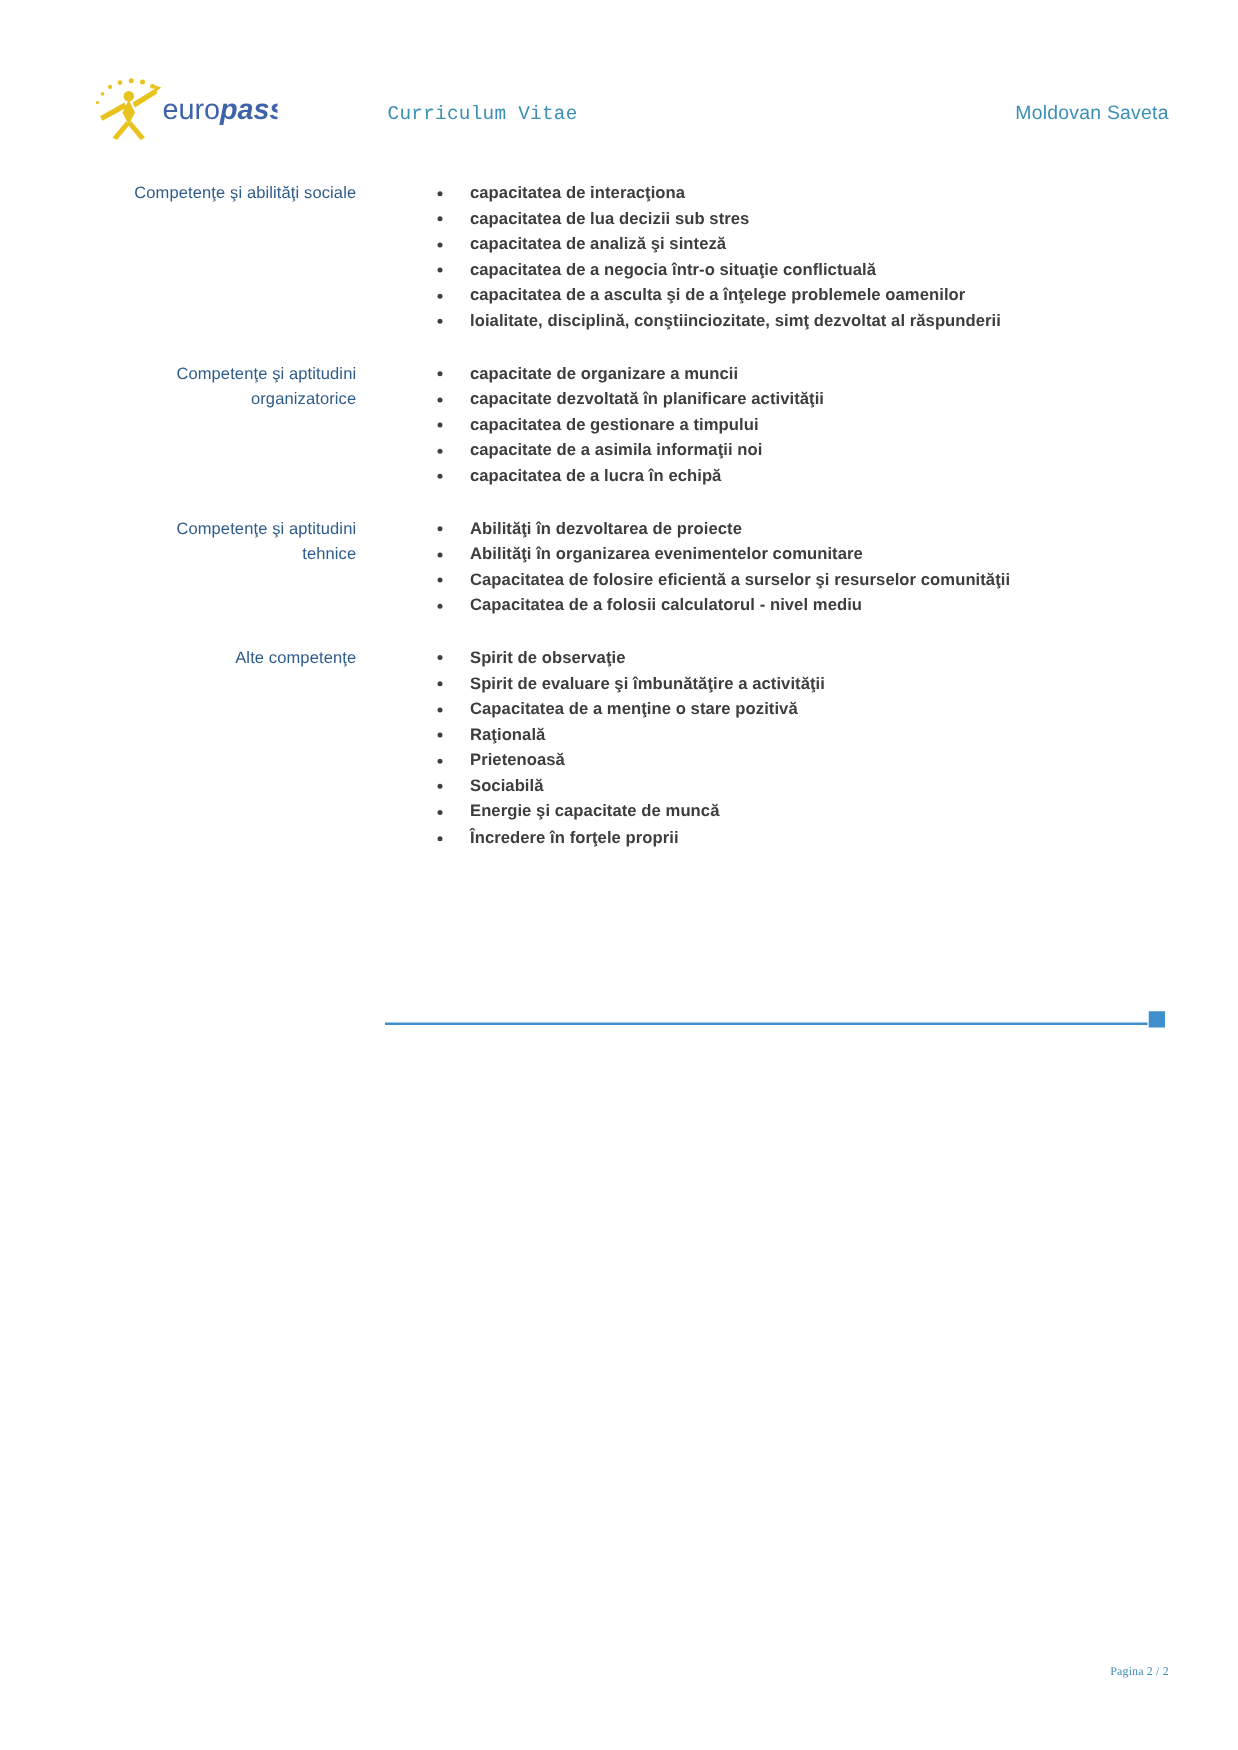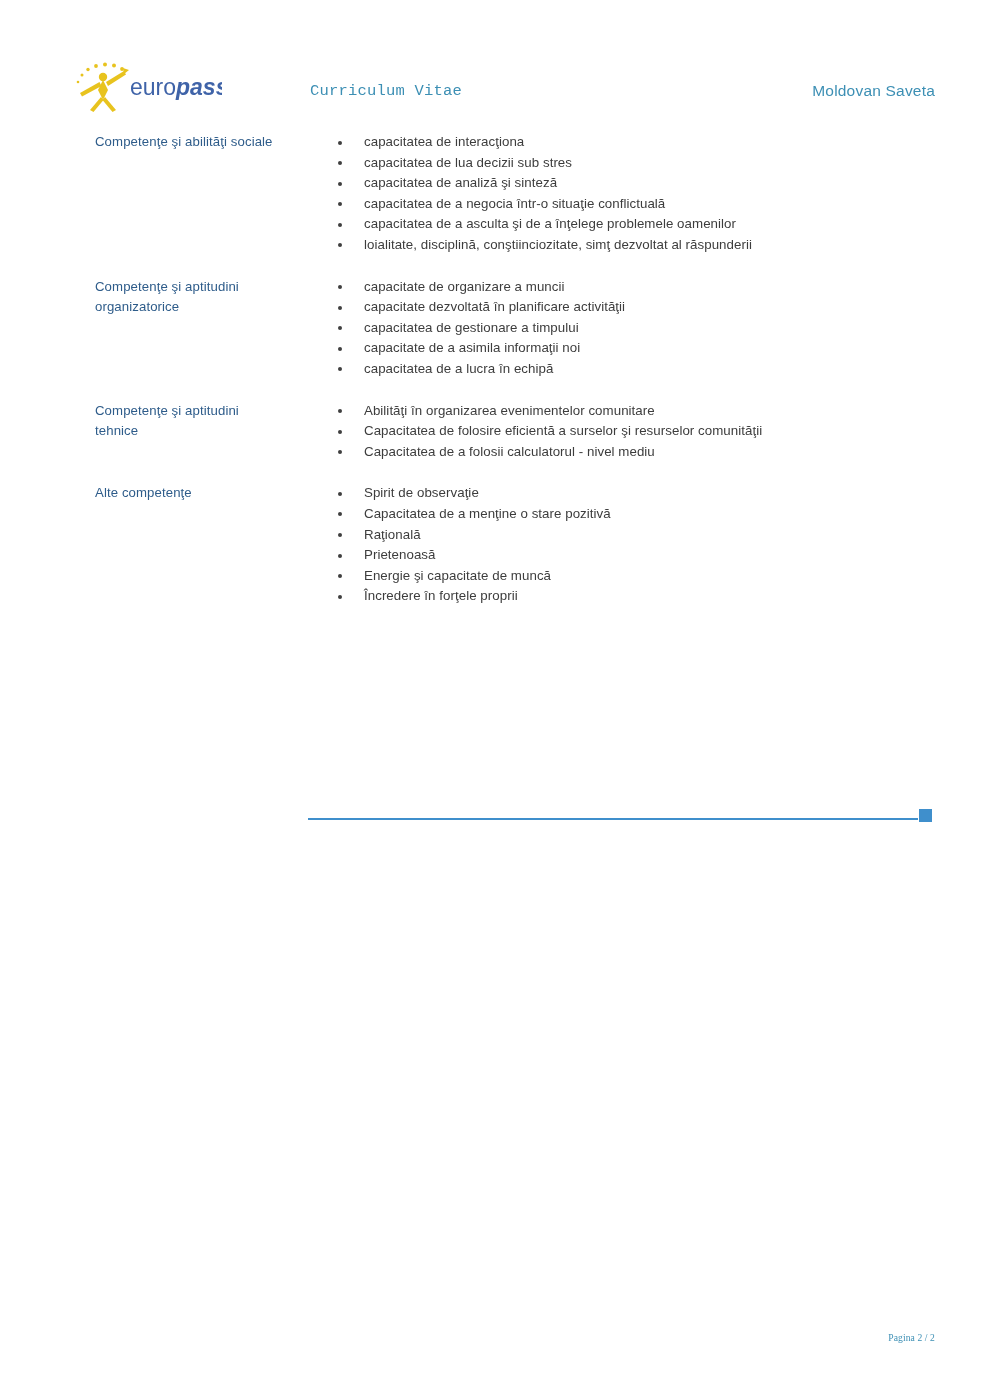--- a/index.html
+++ b/index.html
@@ -85,6 +85,7 @@
     left: 95px;
     top: 0;
     width: 190px;
+    text-align: right;
     font-size: 13.2px;
     line-height: 20.6px;
     color: #2e5c8a;

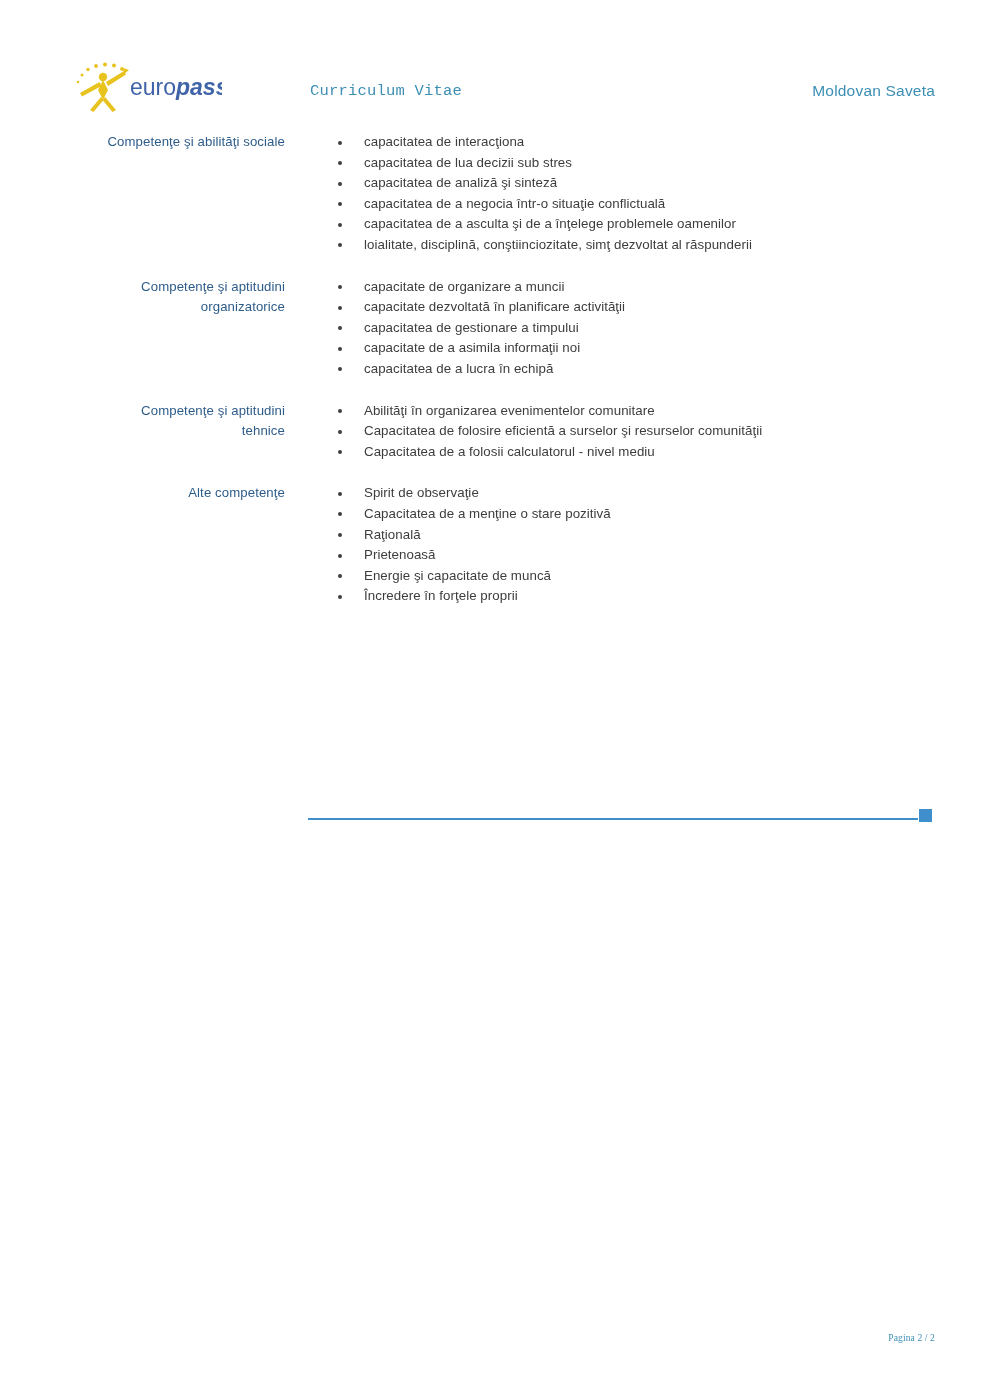--- a/index.html
+++ b/index.html
@@ -93,12 +93,13 @@
   }
 
   .section-list {
-    margin: 0;
+    margin: 12px;
     padding: 0;
     list-style: none;
     position: relative;
     left: 338px;
     width: 620px;
+    font-weight: bold;
   }
 
   .section-list li {

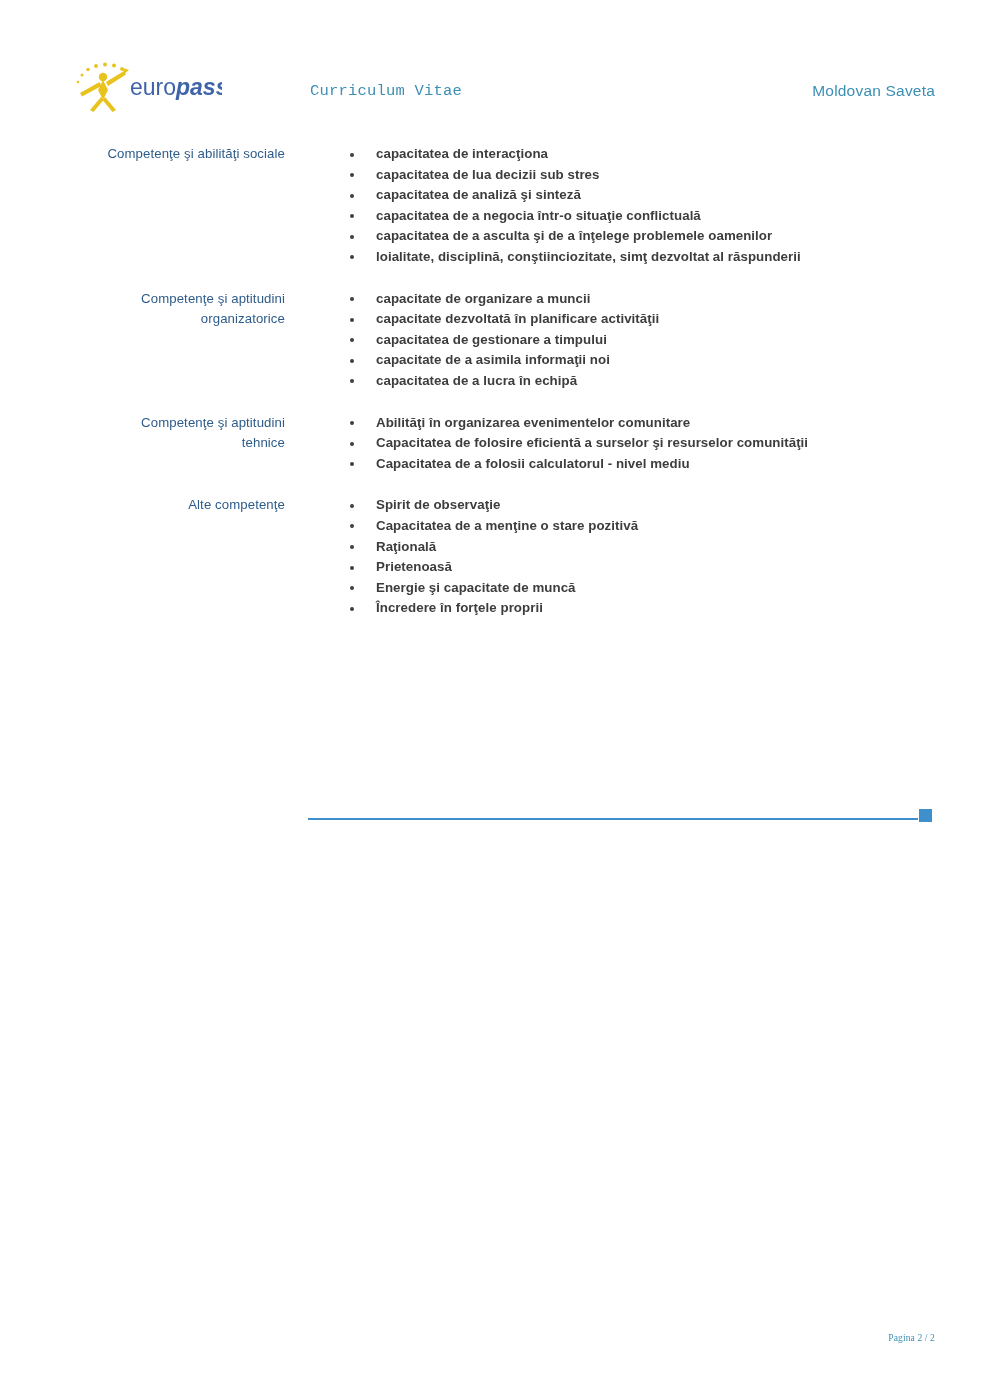--- a/index.html
+++ b/index.html
@@ -235,6 +235,7 @@
     <div class="section">
       <div class="section-label">Competenţe şi aptitudini tehnice</div>
       <ul class="section-list">
+        <li>Abilităţi în dezvoltarea de proiecte</li>
         <li>Abilităţi în organizarea evenimentelor comunitare</li>
         <li>Capacitatea de folosire eficientă a surselor şi resurselor comunităţii</li>
         <li>Capacitatea de a folosii calculatorul - nivel mediu</li>

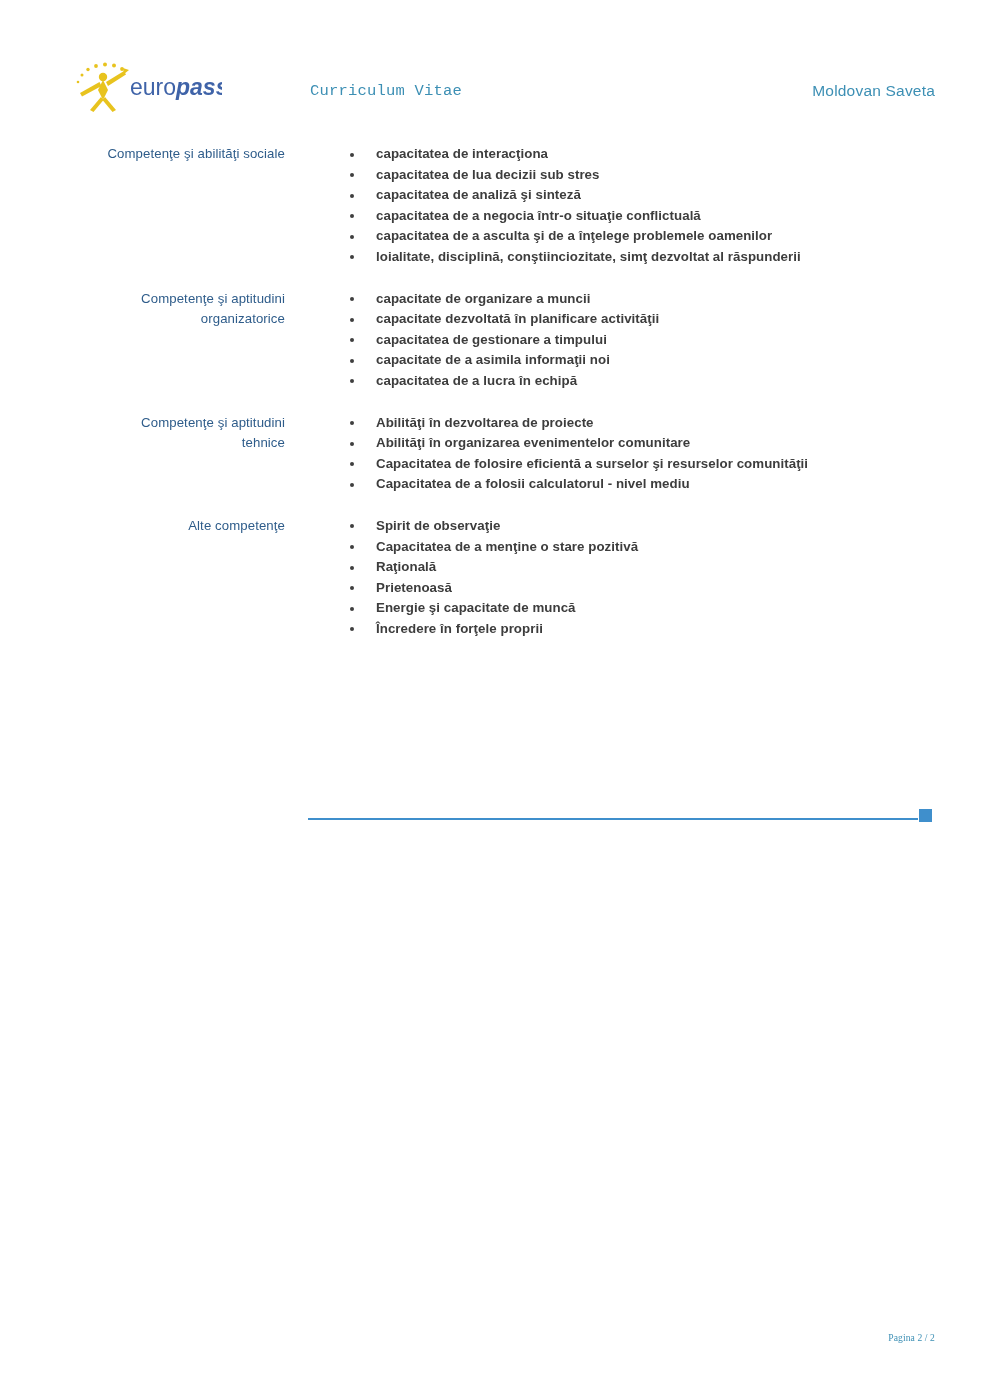--- a/index.html
+++ b/index.html
@@ -246,6 +246,7 @@
       <div class="section-label">Alte competenţe</div>
       <ul class="section-list">
         <li>Spirit de observaţie</li>
+        <li>Spirit de evaluare şi îmbunătăţire a activităţii</li>
         <li>Capacitatea de a menţine o stare pozitivă</li>
         <li>Raţională</li>
         <li>Prietenoasă</li>

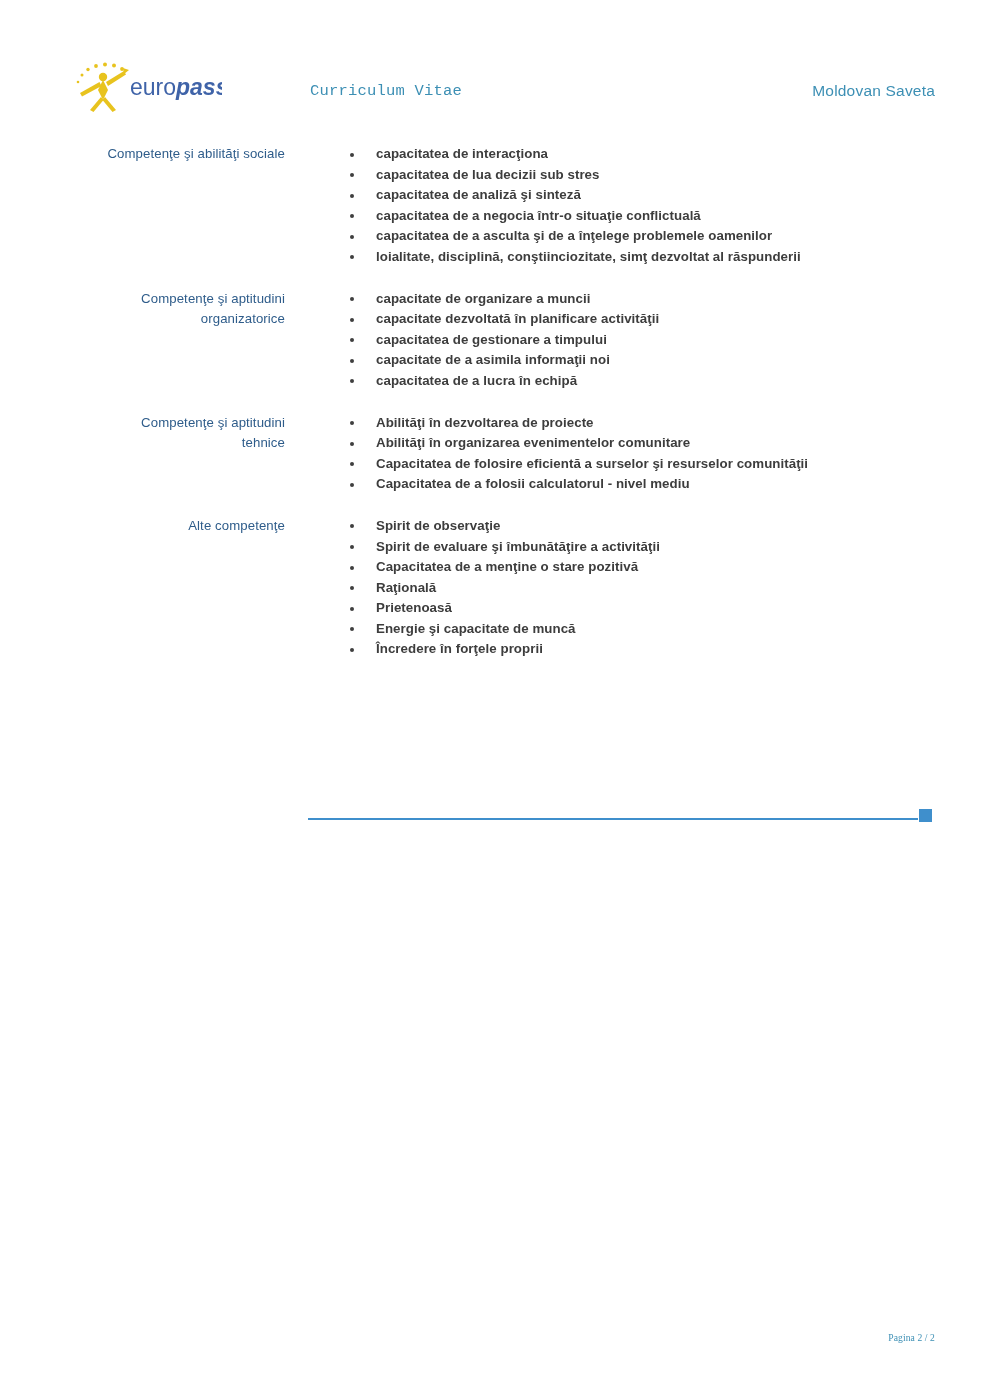--- a/index.html
+++ b/index.html
@@ -250,6 +250,7 @@
         <li>Capacitatea de a menţine o stare pozitivă</li>
         <li>Raţională</li>
         <li>Prietenoasă</li>
+        <li>Sociabilă</li>
         <li>Energie şi capacitate de muncă</li>
         <li>Încredere în forţele proprii</li>
       </ul>

